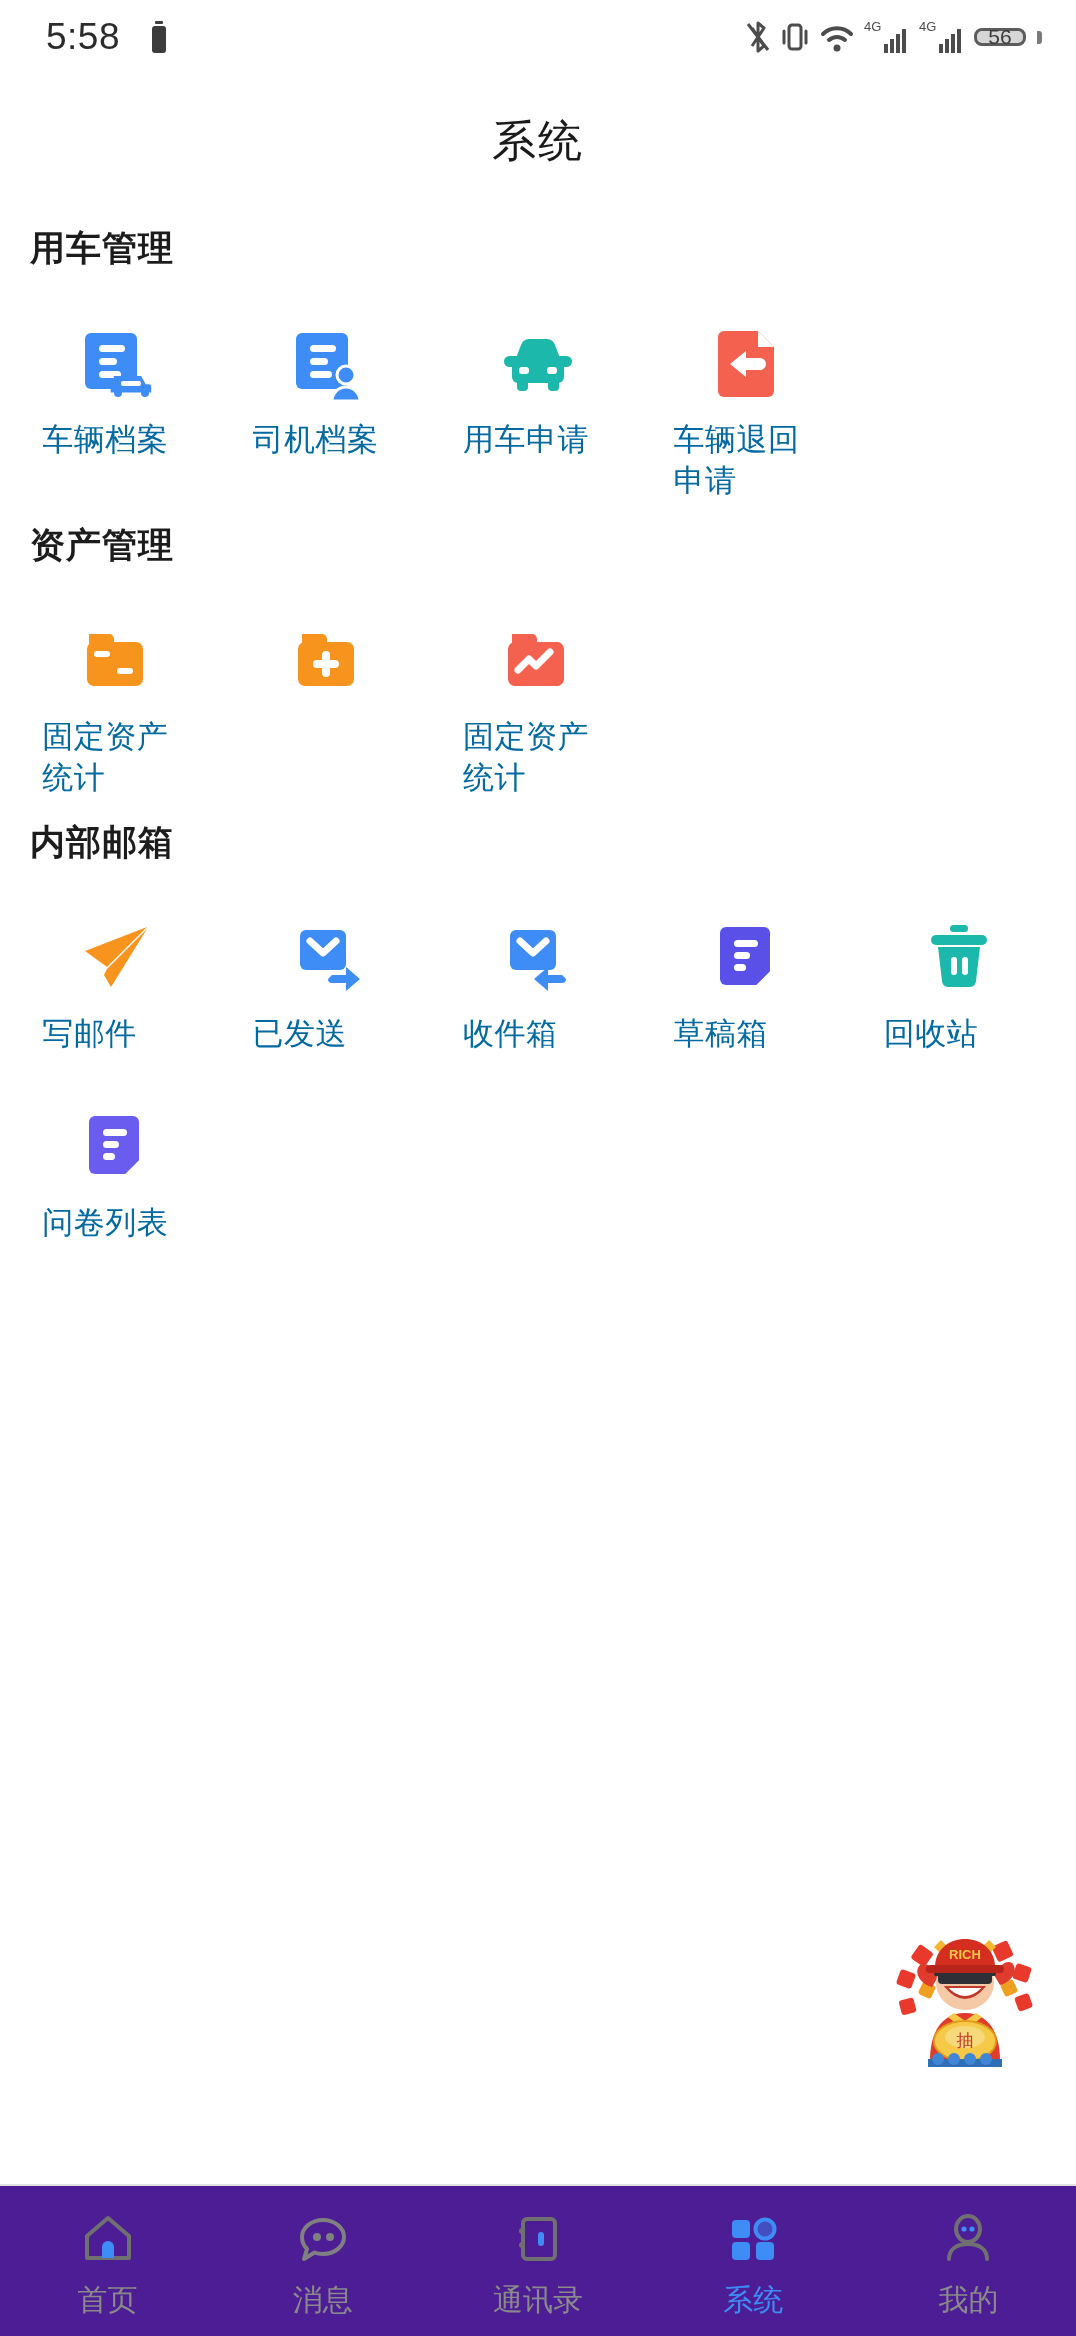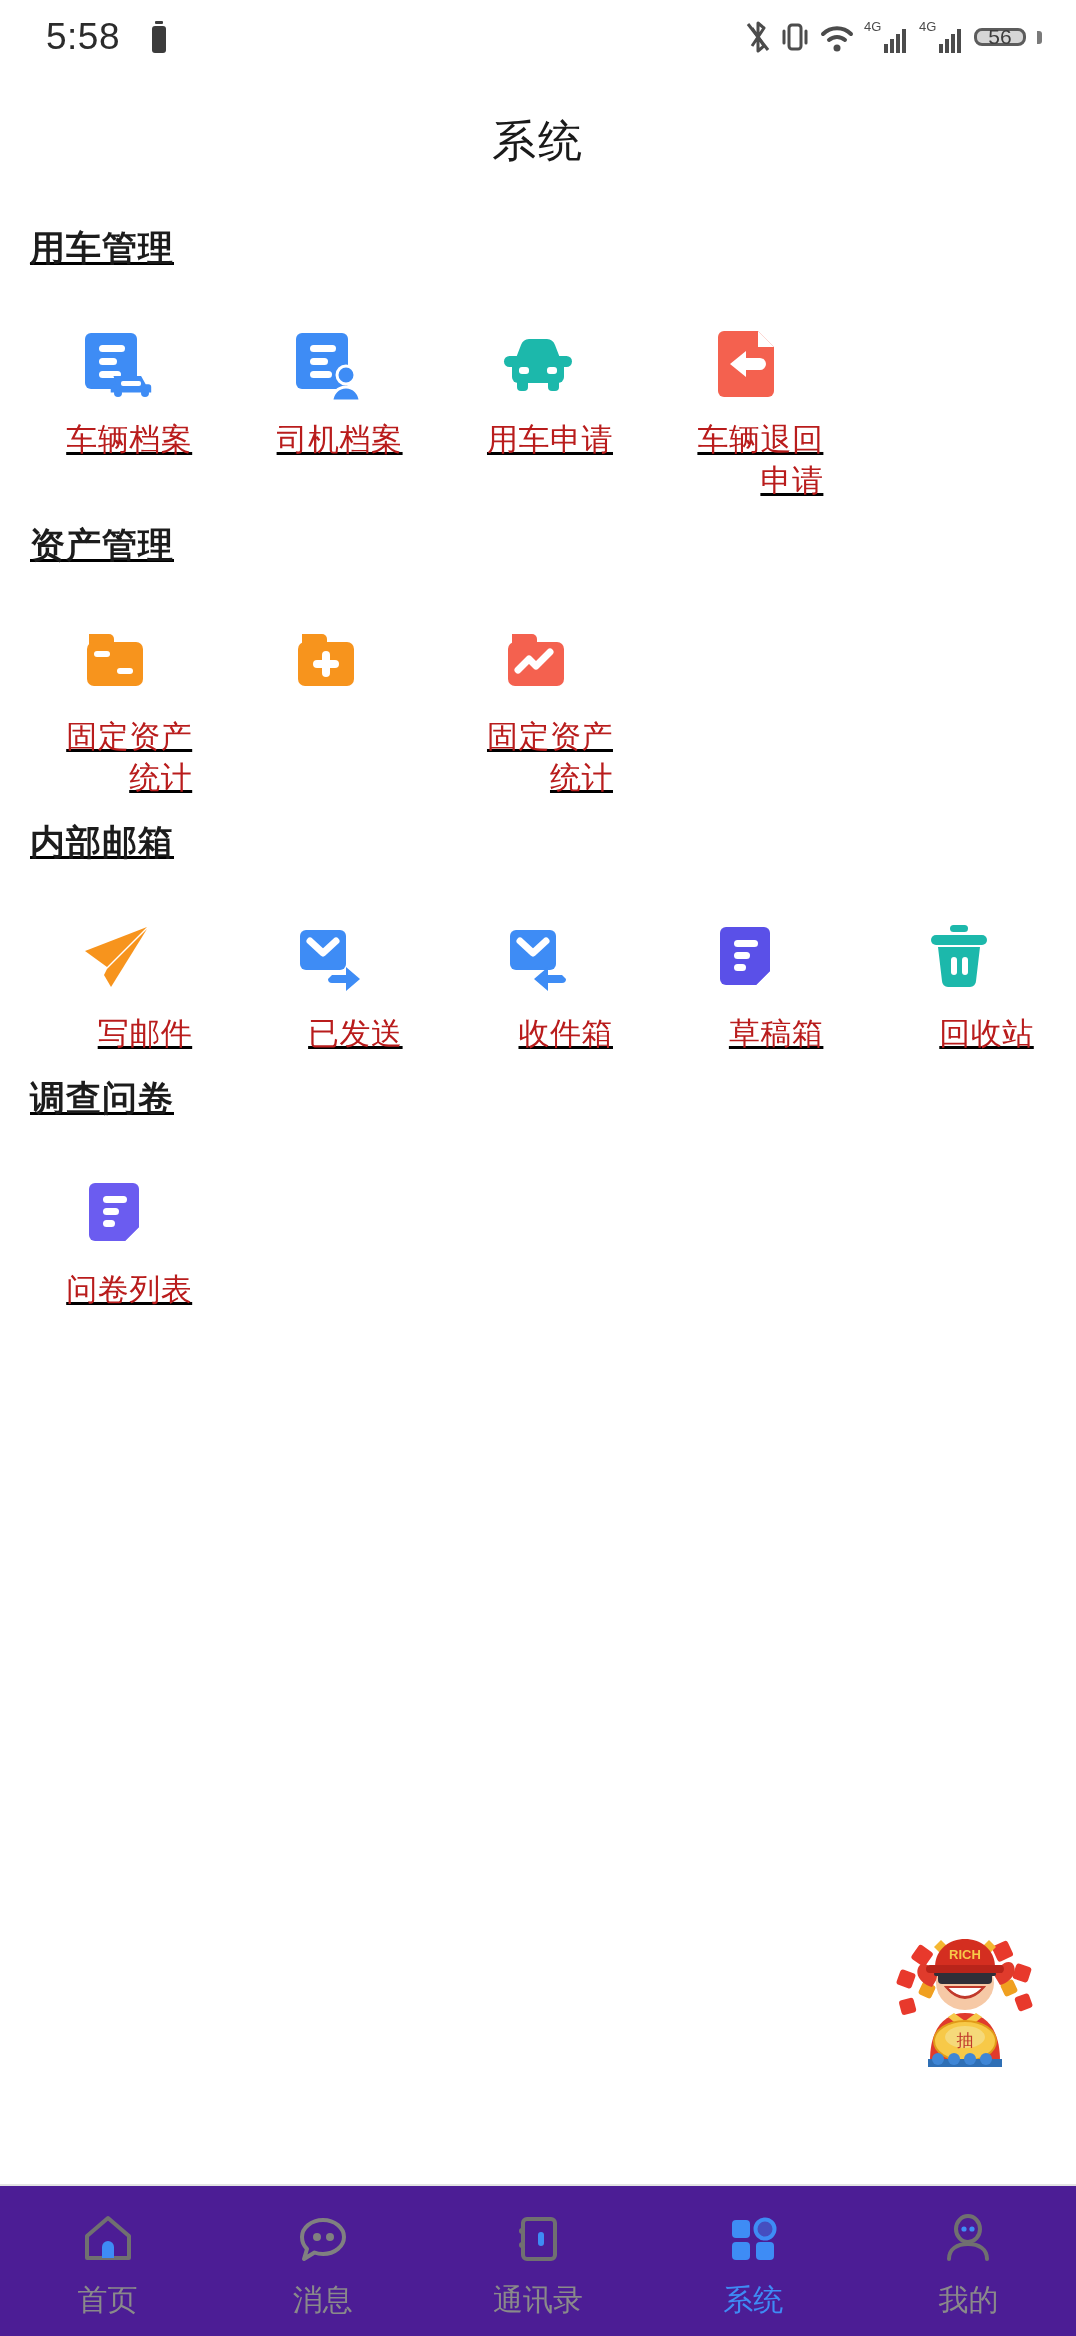--- a/index.html
+++ b/index.html
@@ -40,7 +40,7 @@
   }
 
   
-  .content { padding: 0 0 20px; text-decoration: underline; }
+  .content { padding: 0 0 20px; }
   .section { margin-top: 20px; }
   .section:first-child { margin-top: 44px; }
   .section-title {

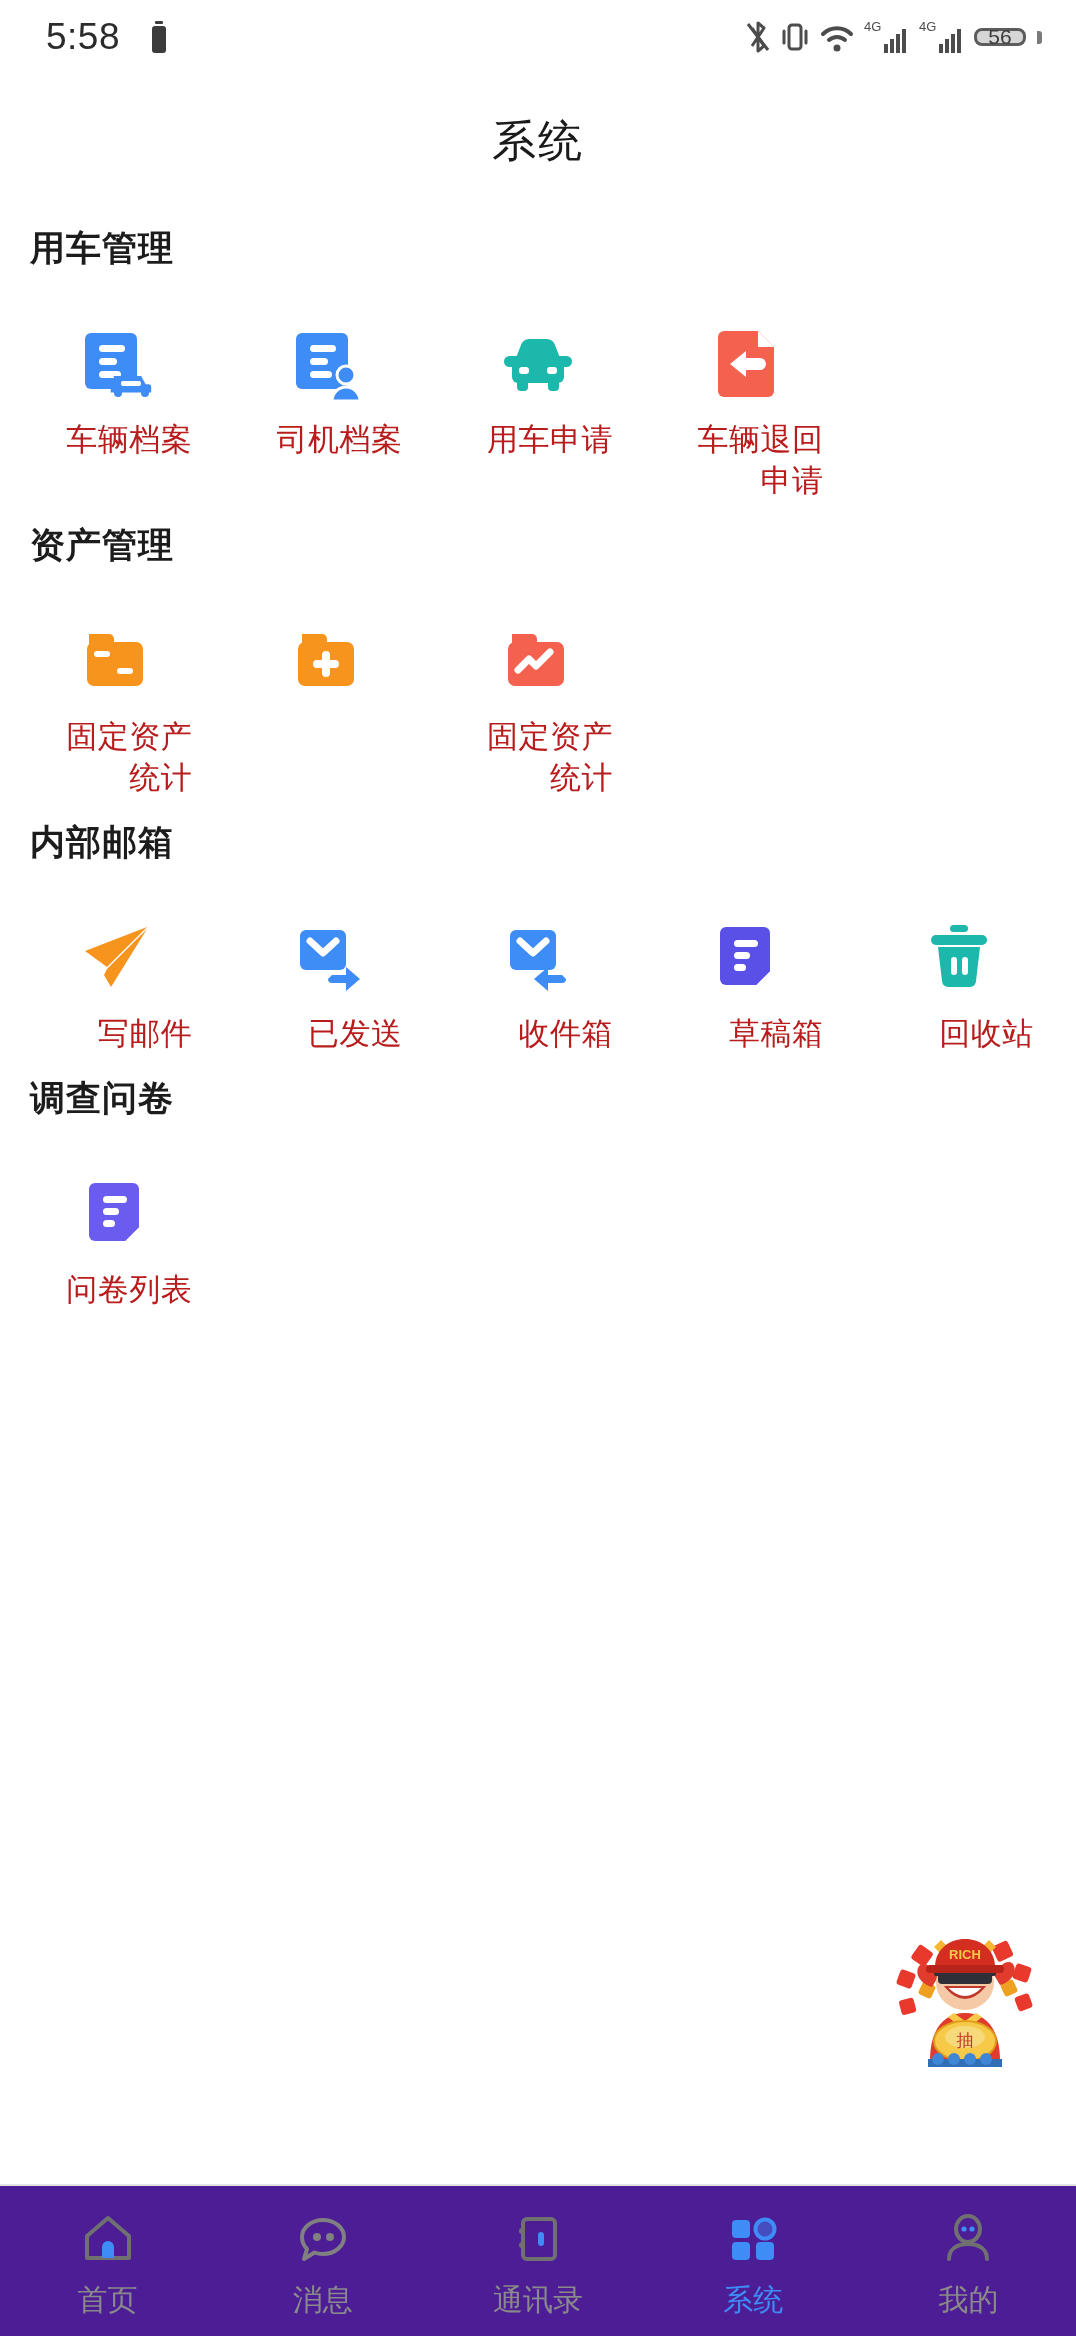--- a/index.html
+++ b/index.html
@@ -68,8 +68,8 @@
   }
   .tile-icon svg { display: block; }
   .tile-label {
-    font-size: 31px; color: #b91c1c;
-    text-align: right; line-height: 1.32;
+    font-size: 31px; color: #0369a1;
+    text-align: left; line-height: 1.32;
     width: 150px;
     word-break: break-all;
     letter-spacing: 0.5px;

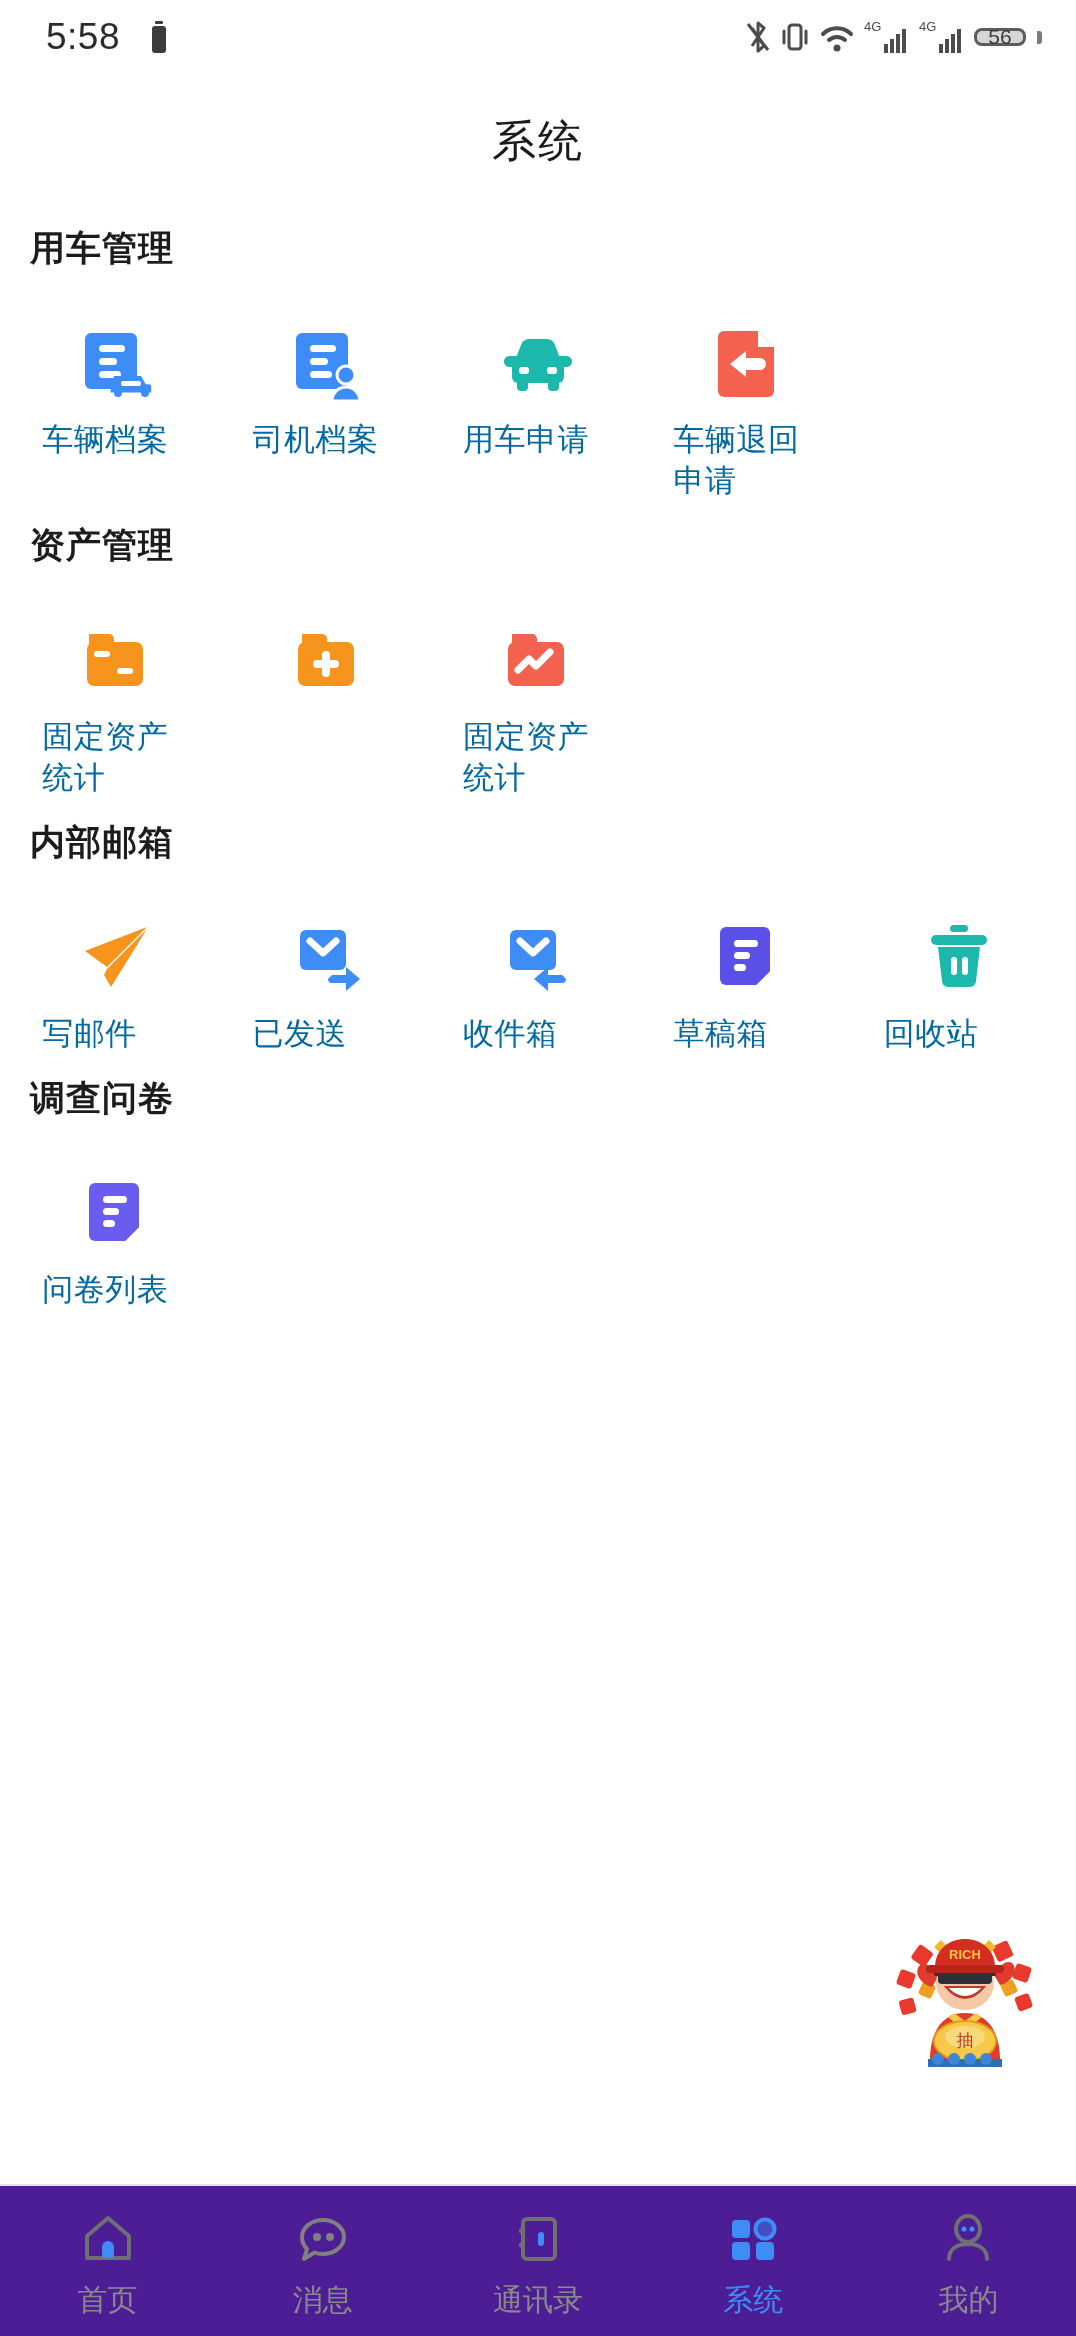--- a/index.html
+++ b/index.html
@@ -334,7 +334,6 @@
   </div>
 
   <div class="section">
-    <div class="section-title">调查问卷</div>
     <div class="grid">
 
       <div class="tile">

